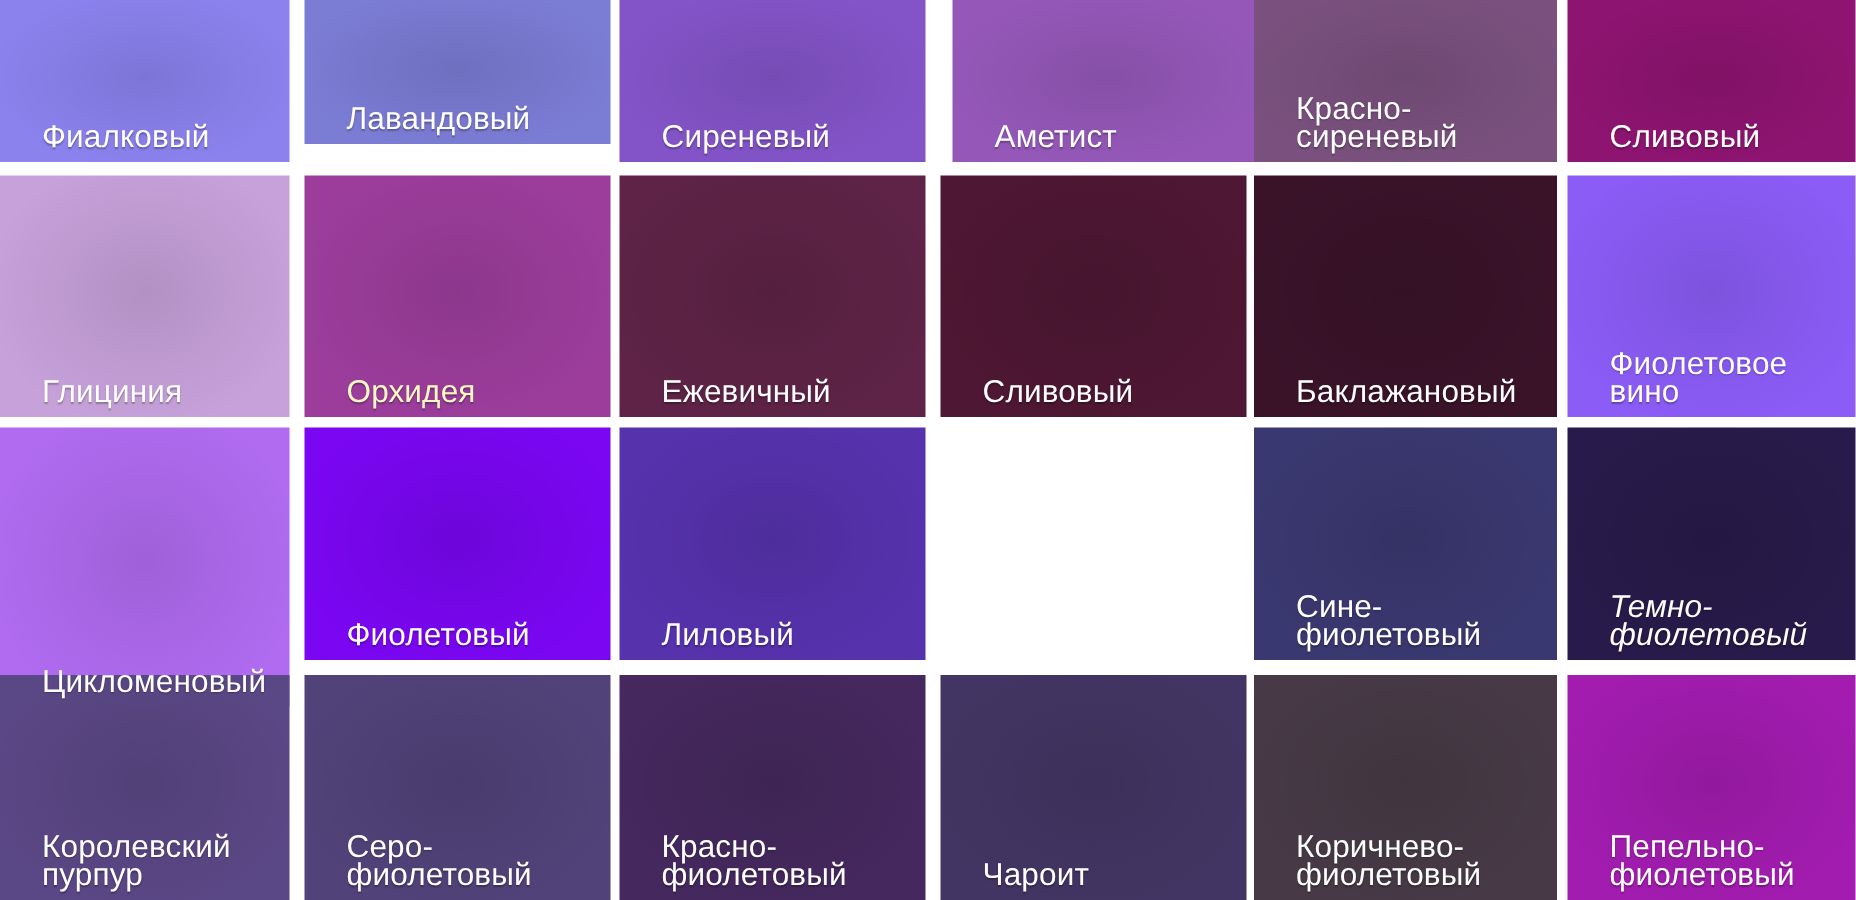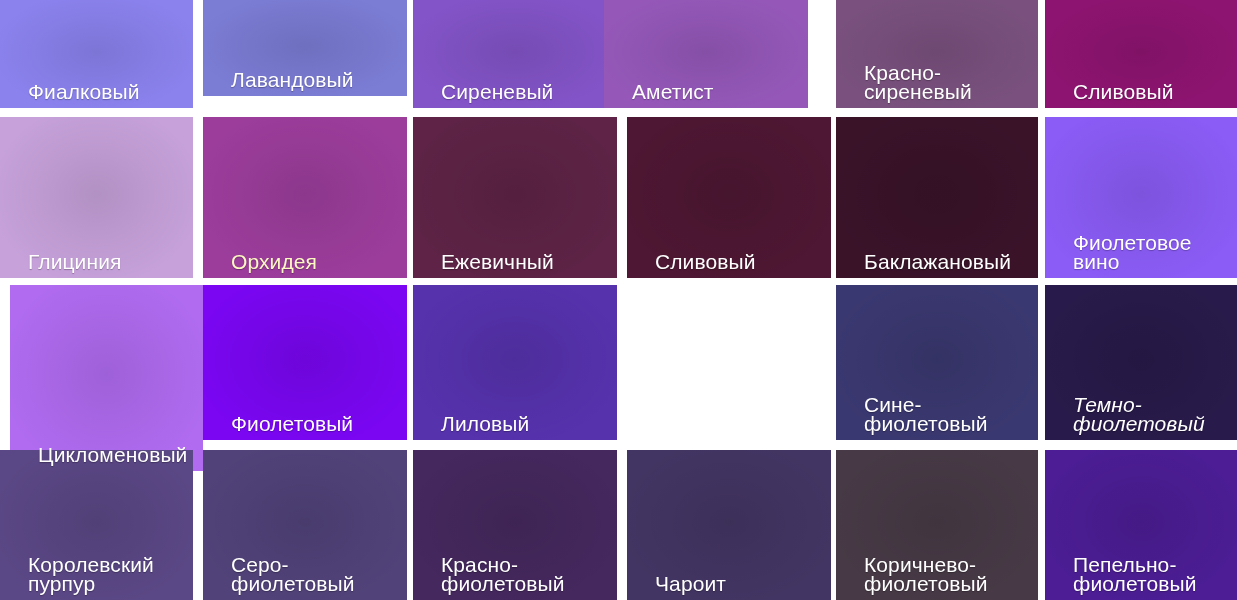--- a/index.html
+++ b/index.html
@@ -70,7 +70,7 @@
     <div class="swatch" style="left: 413px; top: 0px; width: 204px; height: 108px; background: rgb(131, 84, 200);">
       <div class="swatch-label" style="color: rgb(255, 255, 255);">Сиреневый</div>
     </div>
-    <div class="swatch" style="left: 604px; top: 0px; width: 204px; height: 108px; background: rgb(149, 88, 185);">
+    <div class="swatch" style="left: 635px; top: 0px; width: 204px; height: 108px; background: rgb(149, 88, 185);">
       <div class="swatch-label" style="color: rgb(255, 255, 255);">Аметист</div>
     </div>
     <div class="swatch" style="left: 836px; top: 0px; width: 202px; height: 108px; background: rgb(122, 81, 126);">

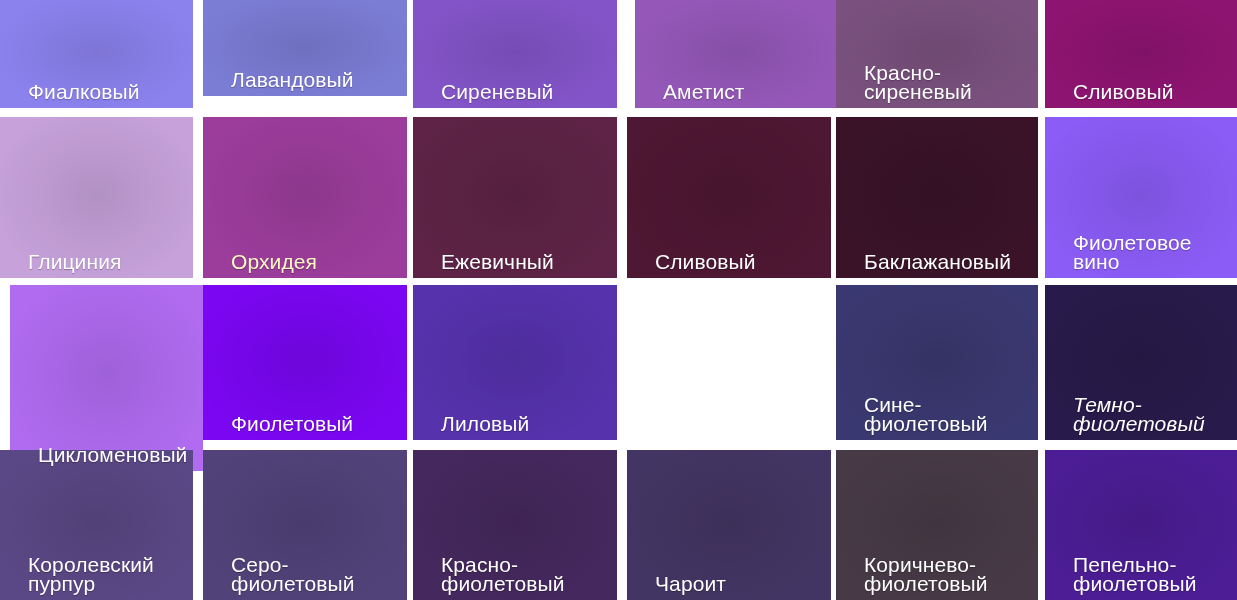--- a/index.html
+++ b/index.html
@@ -97,7 +97,7 @@
     <div class="swatch" style="left: 1045px; top: 117px; width: 192px; height: 161px; background: #8b5cf6;">
       <div class="swatch-label" style="color: rgb(255, 255, 255);">Фиолетовое вино</div>
     </div>
-    <div class="swatch" style="left: 10px; top: 285px; width: 193px; height: 186px; background: rgb(176, 107, 240);">
+    <div class="swatch" style="left: 0px; top: 285px; width: 193px; height: 186px; background: rgb(176, 107, 240);">
       <div class="swatch-label" style="color: rgb(255, 255, 255);">Цикломеновый</div>
     </div>
     <div class="swatch" style="left: 203px; top: 285px; width: 204px; height: 155px; background: rgb(122, 6, 242);">

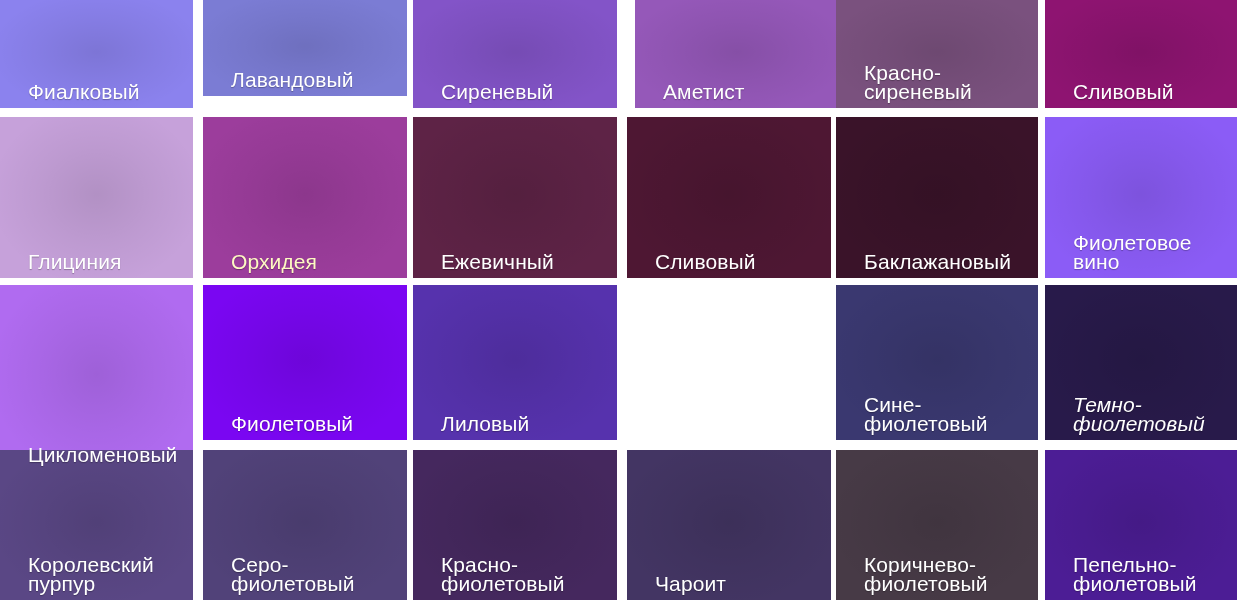--- a/index.html
+++ b/index.html
@@ -127,7 +127,7 @@
     <div class="swatch" style="left: 836px; top: 450px; width: 202px; height: 150px; background: rgb(71, 58, 70);">
       <div class="swatch-label" style="color: rgb(255, 255, 255);">Коричнево-фиолетовый</div>
     </div>
-    <div class="swatch" style="left: 1045px; top: 450px; width: 192px; height: 150px; background: #4c1d95; padding-left: 20px;">
+    <div class="swatch" style="left: 1045px; top: 450px; width: 192px; height: 150px; background: #a21caf; padding-left: 20px;">
       <div class="swatch-label" style="color: rgb(255, 255, 255);">Пепельно-фиолетовый</div>
     </div>
   </div>

